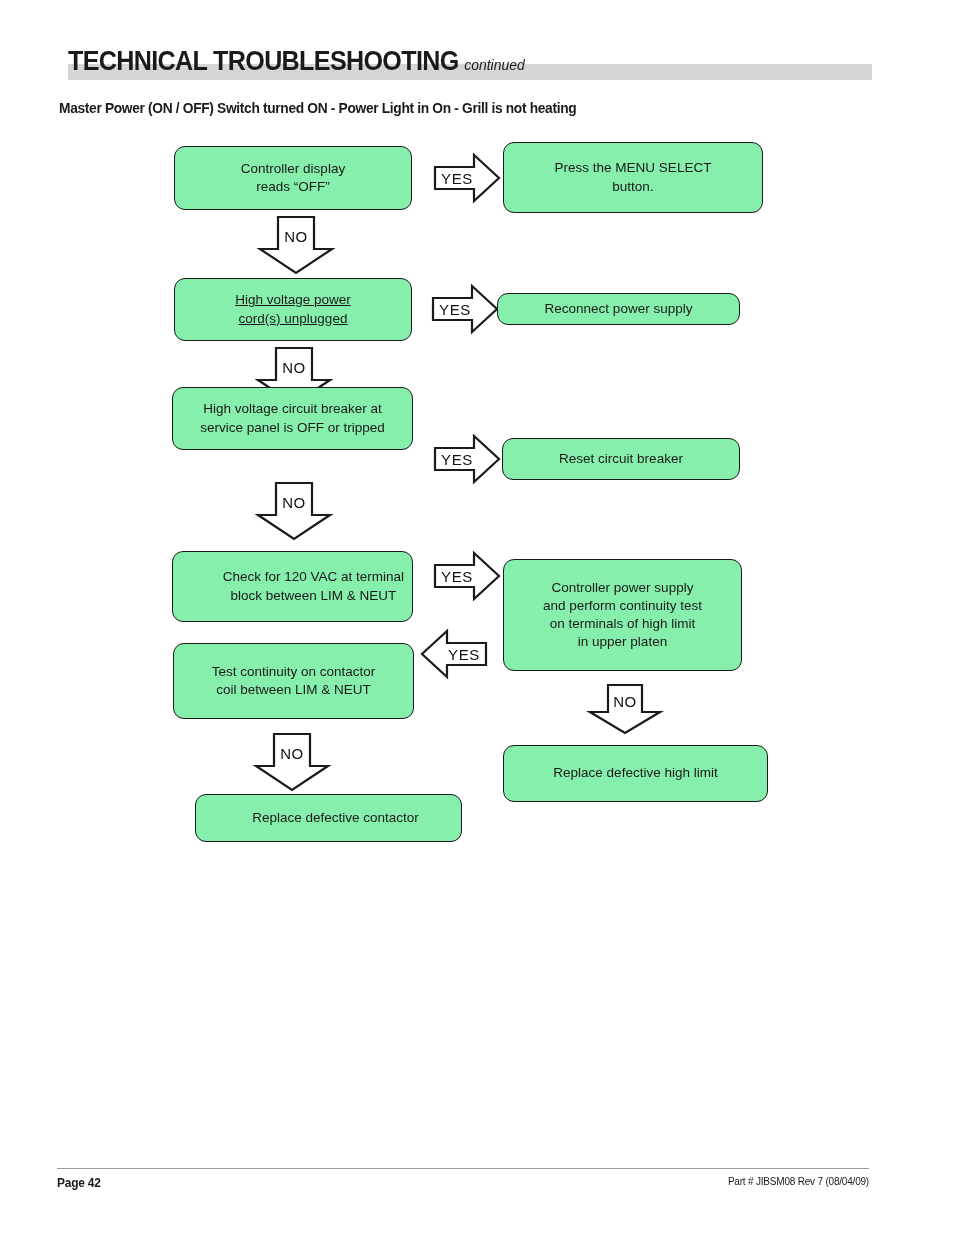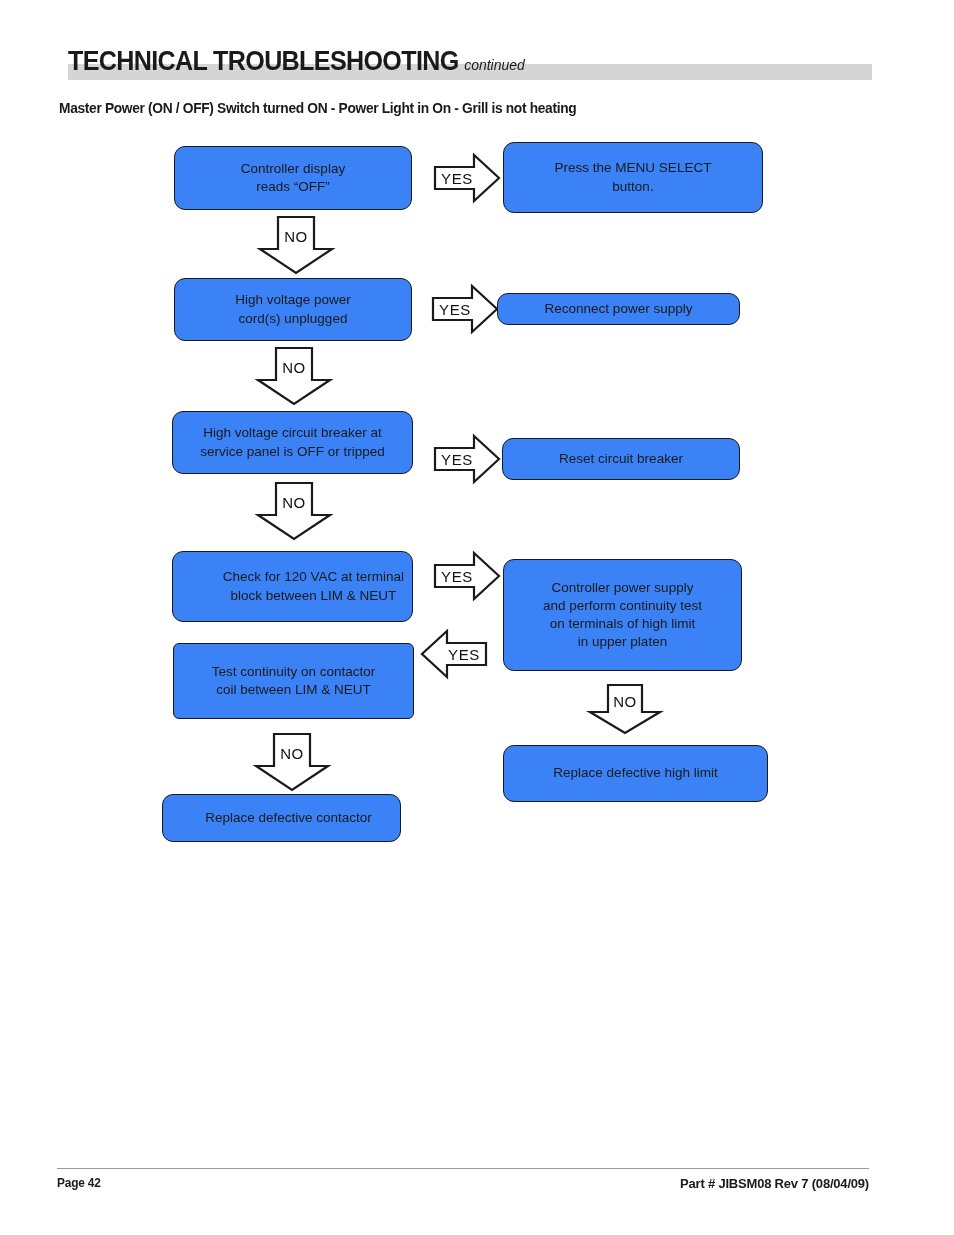--- a/index.html
+++ b/index.html
@@ -69,7 +69,7 @@
     box-sizing: border-box;
     border: 1.6px solid #1a1a1a;
     border-radius: 11px;
-    background: #3b82f6;
+    background: #86efac;
     display: flex;
     align-items: center;
     justify-content: center;

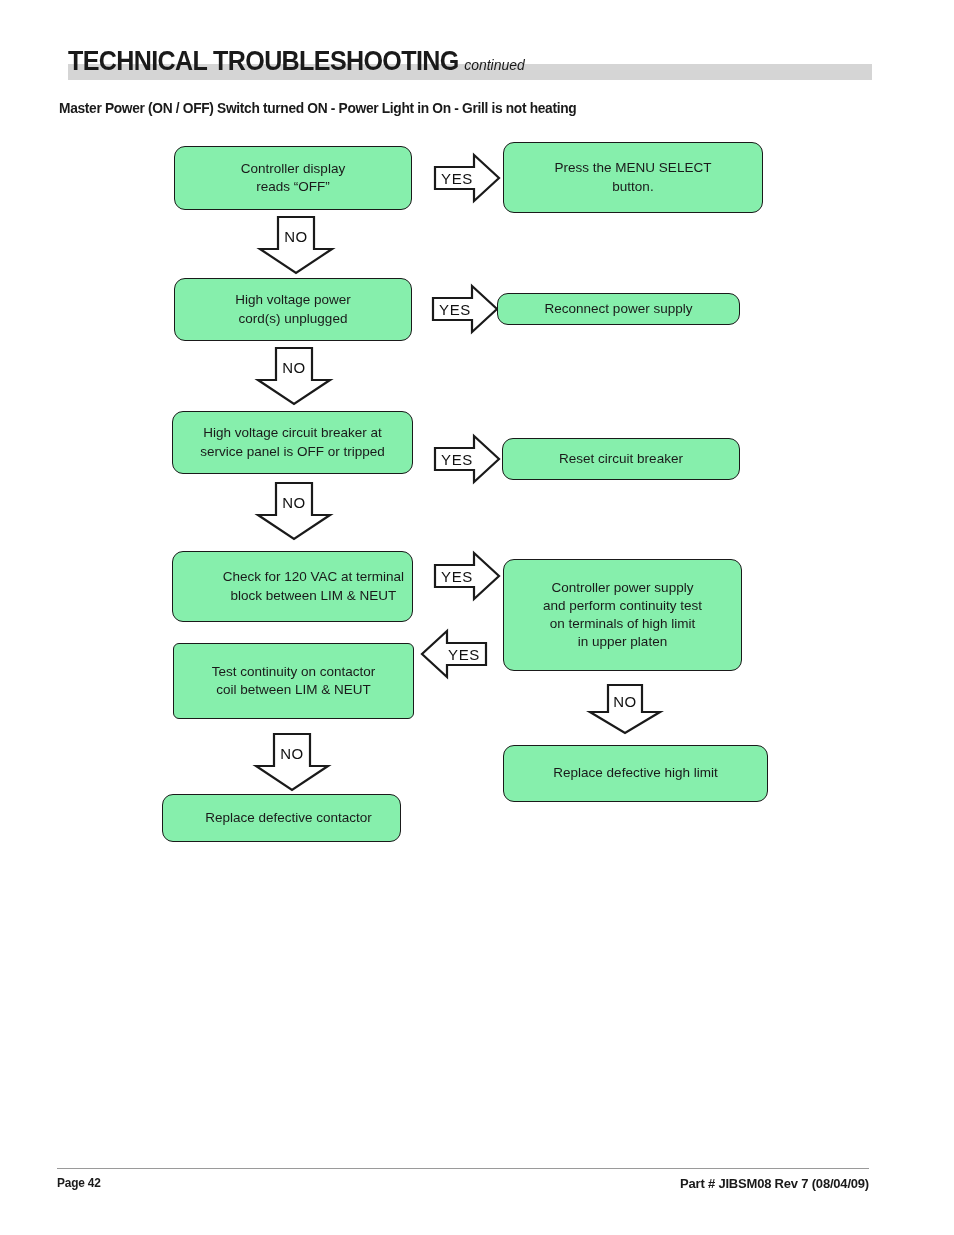--- a/index.html
+++ b/index.html
@@ -163,7 +163,7 @@
     <div class="arrow-label" style="left:20px; top:12px; width:36px;">NO</div>
   </div>
 
-  <div class="node" style="left:174px; top:278px; width:238px; height:63px;">
+  <div class="node" style="left:174px; top:278px; width:238px; height:63px;text-decoration:underline;">
     <div>
       <span>High voltage power</span>
       <span>cord(s) unplugged</span>

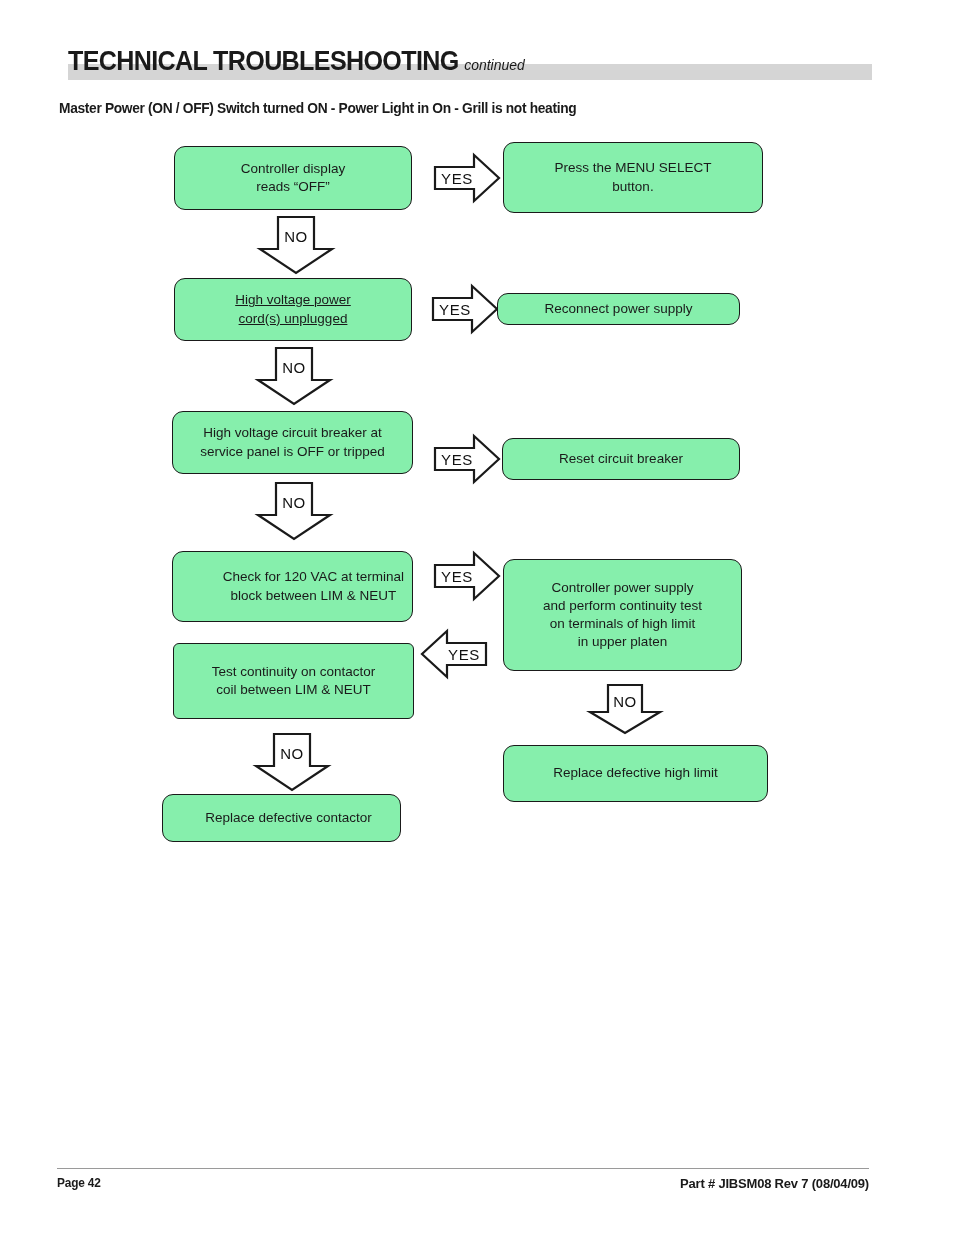--- a/index.html
+++ b/index.html
@@ -190,7 +190,7 @@
     <div class="arrow-label" style="left:20px; top:12px; width:36px;">NO</div>
   </div>
 
-  <div class="node" style="left:172px; top:411px; width:241px; height:63px;">
+  <div class="node" style="left:172px; top:387px; width:241px; height:63px;">
     <div>
       <span>High voltage circuit breaker at</span>
       <span>service panel is OFF or tripped</span>

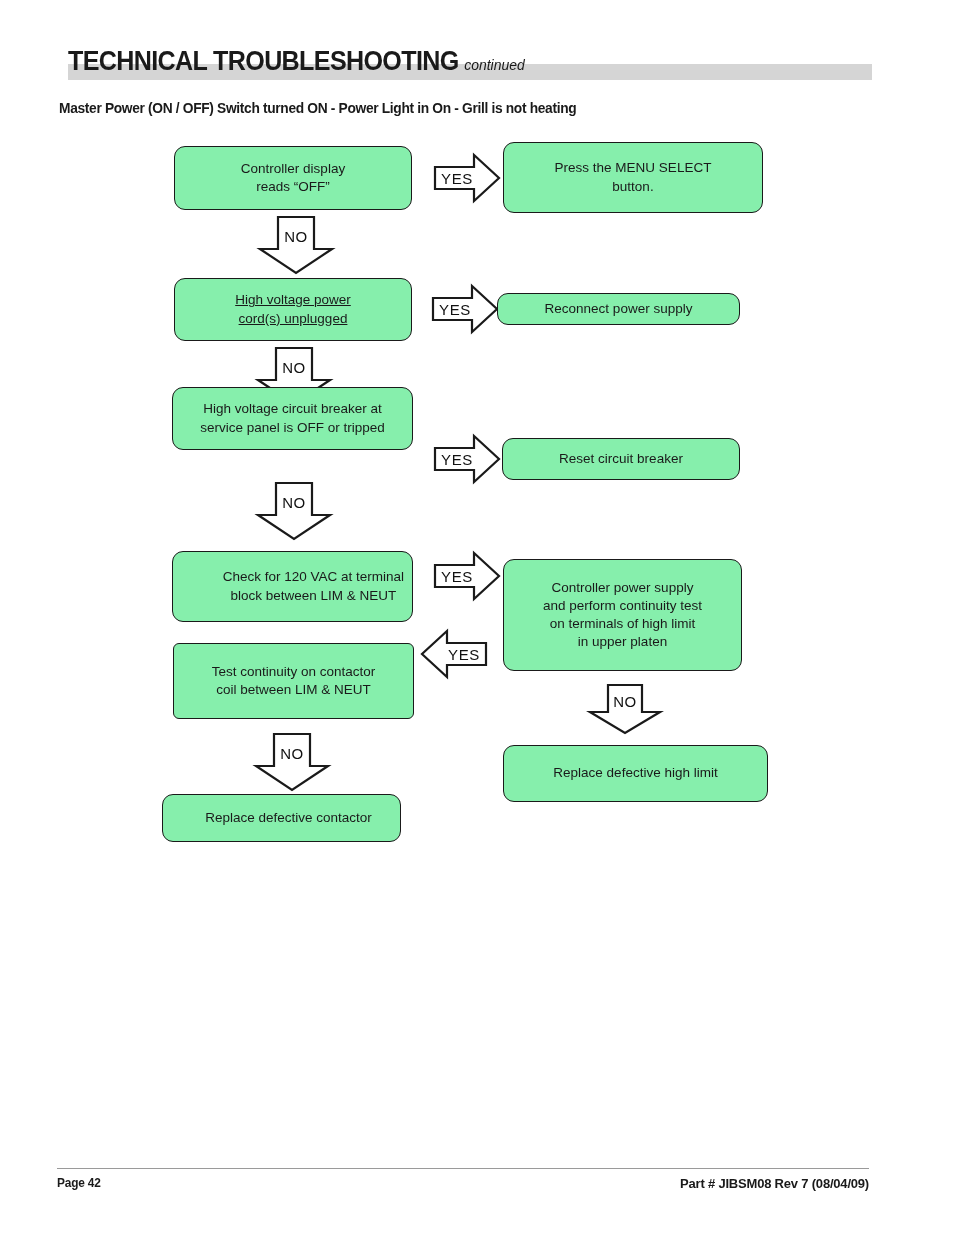--- a/index.html
+++ b/index.html
@@ -247,7 +247,7 @@
     <div class="arrow-label" style="left:24px; top:16px; width:38px;">YES</div>
   </div>
 
-  <div class="node" style="left:173px; top:643px; width:241px; height:76px;border-radius:6px;">
+  <div class="node" style="left:173px; top:643px; width:241px; height:76px;">
     <div>
       <span>Test continuity on contactor</span>
       <span>coil between LIM &amp; NEUT</span>

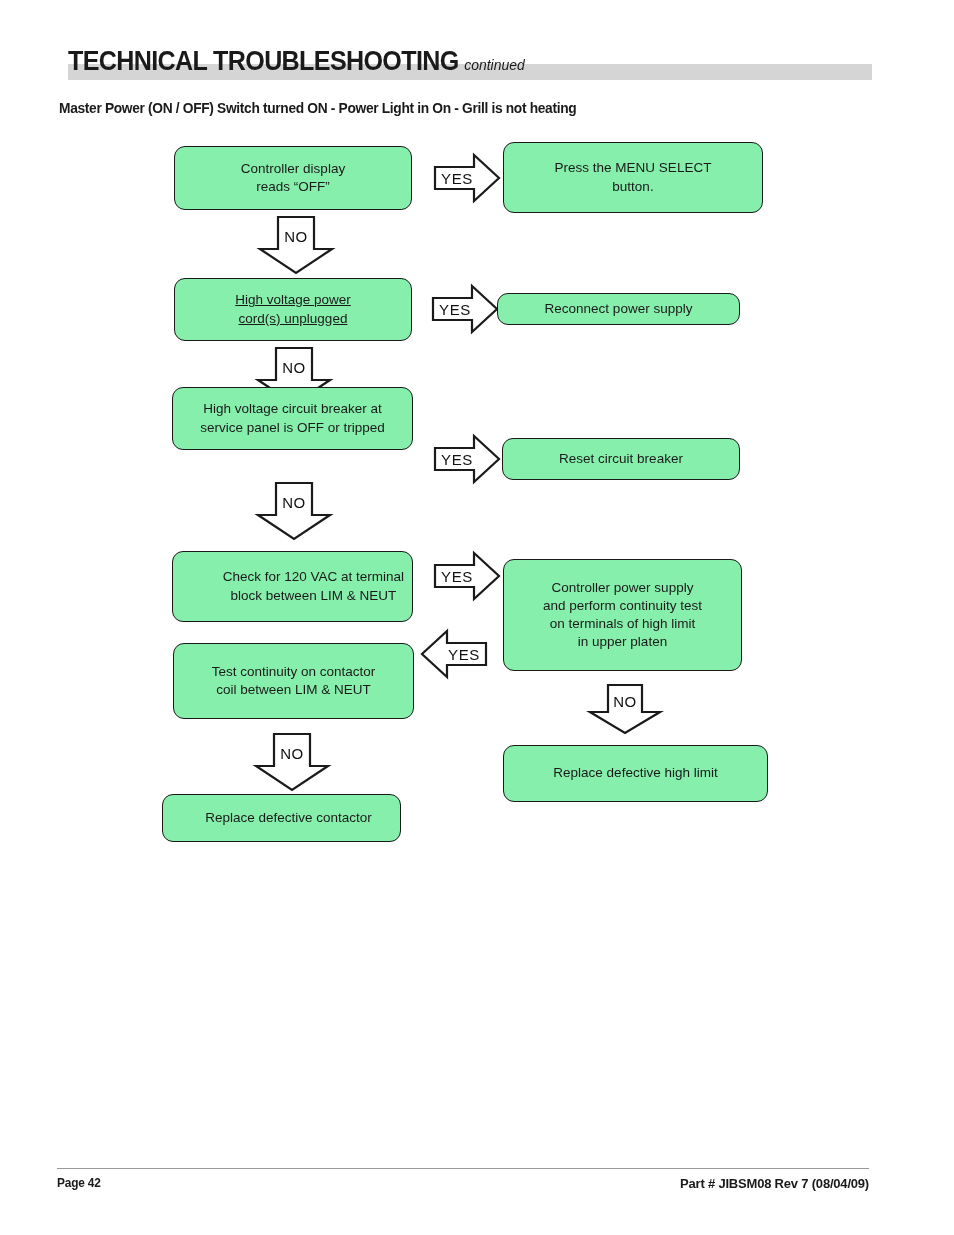--- a/index.html
+++ b/index.html
@@ -274,7 +274,7 @@
     </div>
   </div>
 
-  <div class="node" style="left:162px; top:794px; width:239px; height:48px;padding-left:22px;">
+  <div class="node" style="left:195px; top:794px; width:267px; height:48px;padding-left:22px;">
     <div>
       <span>Replace defective contactor</span>
     </div>

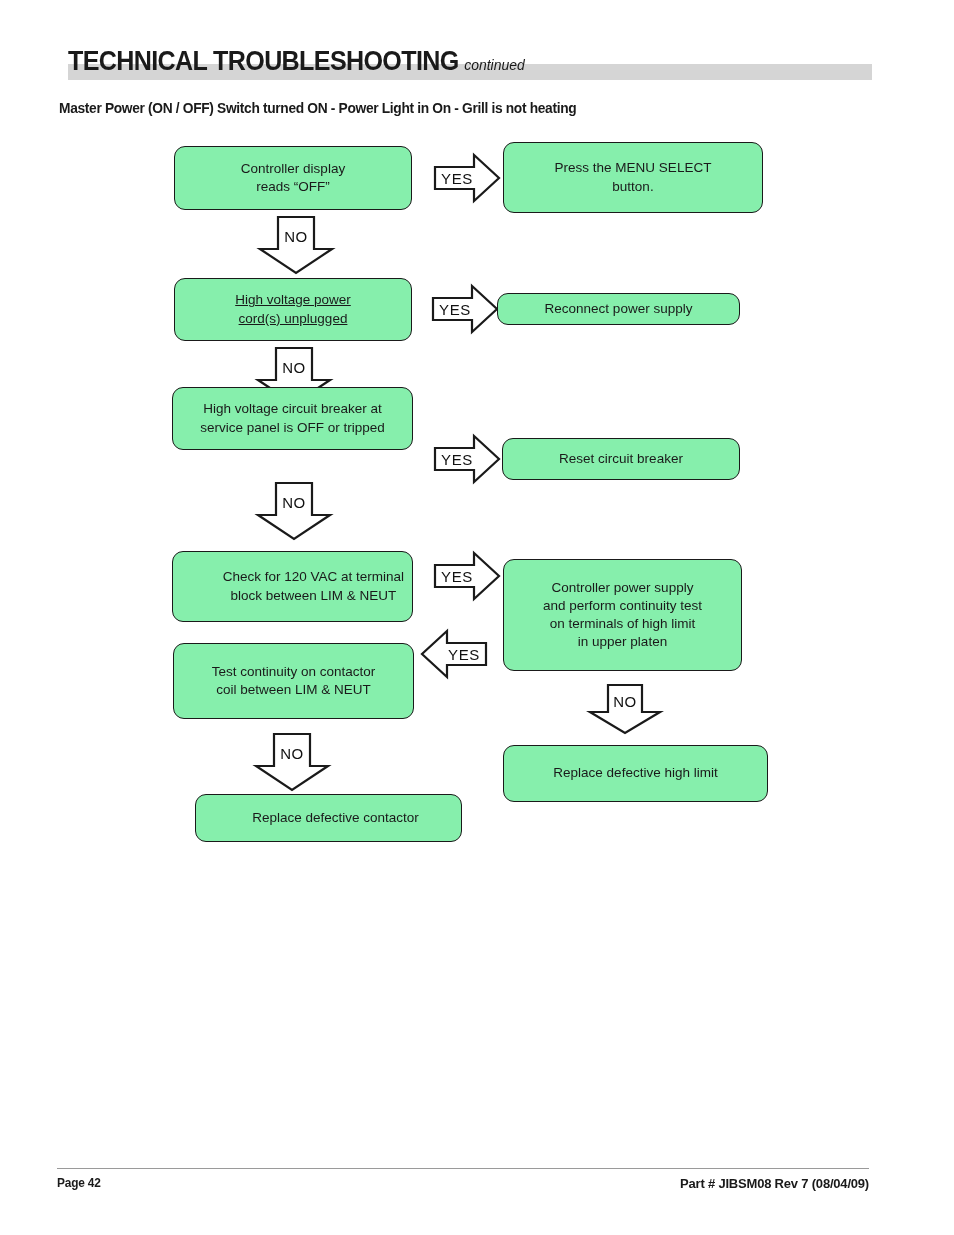--- a/index.html
+++ b/index.html
@@ -118,8 +118,8 @@
     position: absolute;
     right: 85px;
     top: 1176px;
-    font-size: 13px;
-    font-weight: bold;
+    font-size: 10px;
+    font-weight: normal;
     letter-spacing: -0.2px;
     white-space: nowrap;
   }

